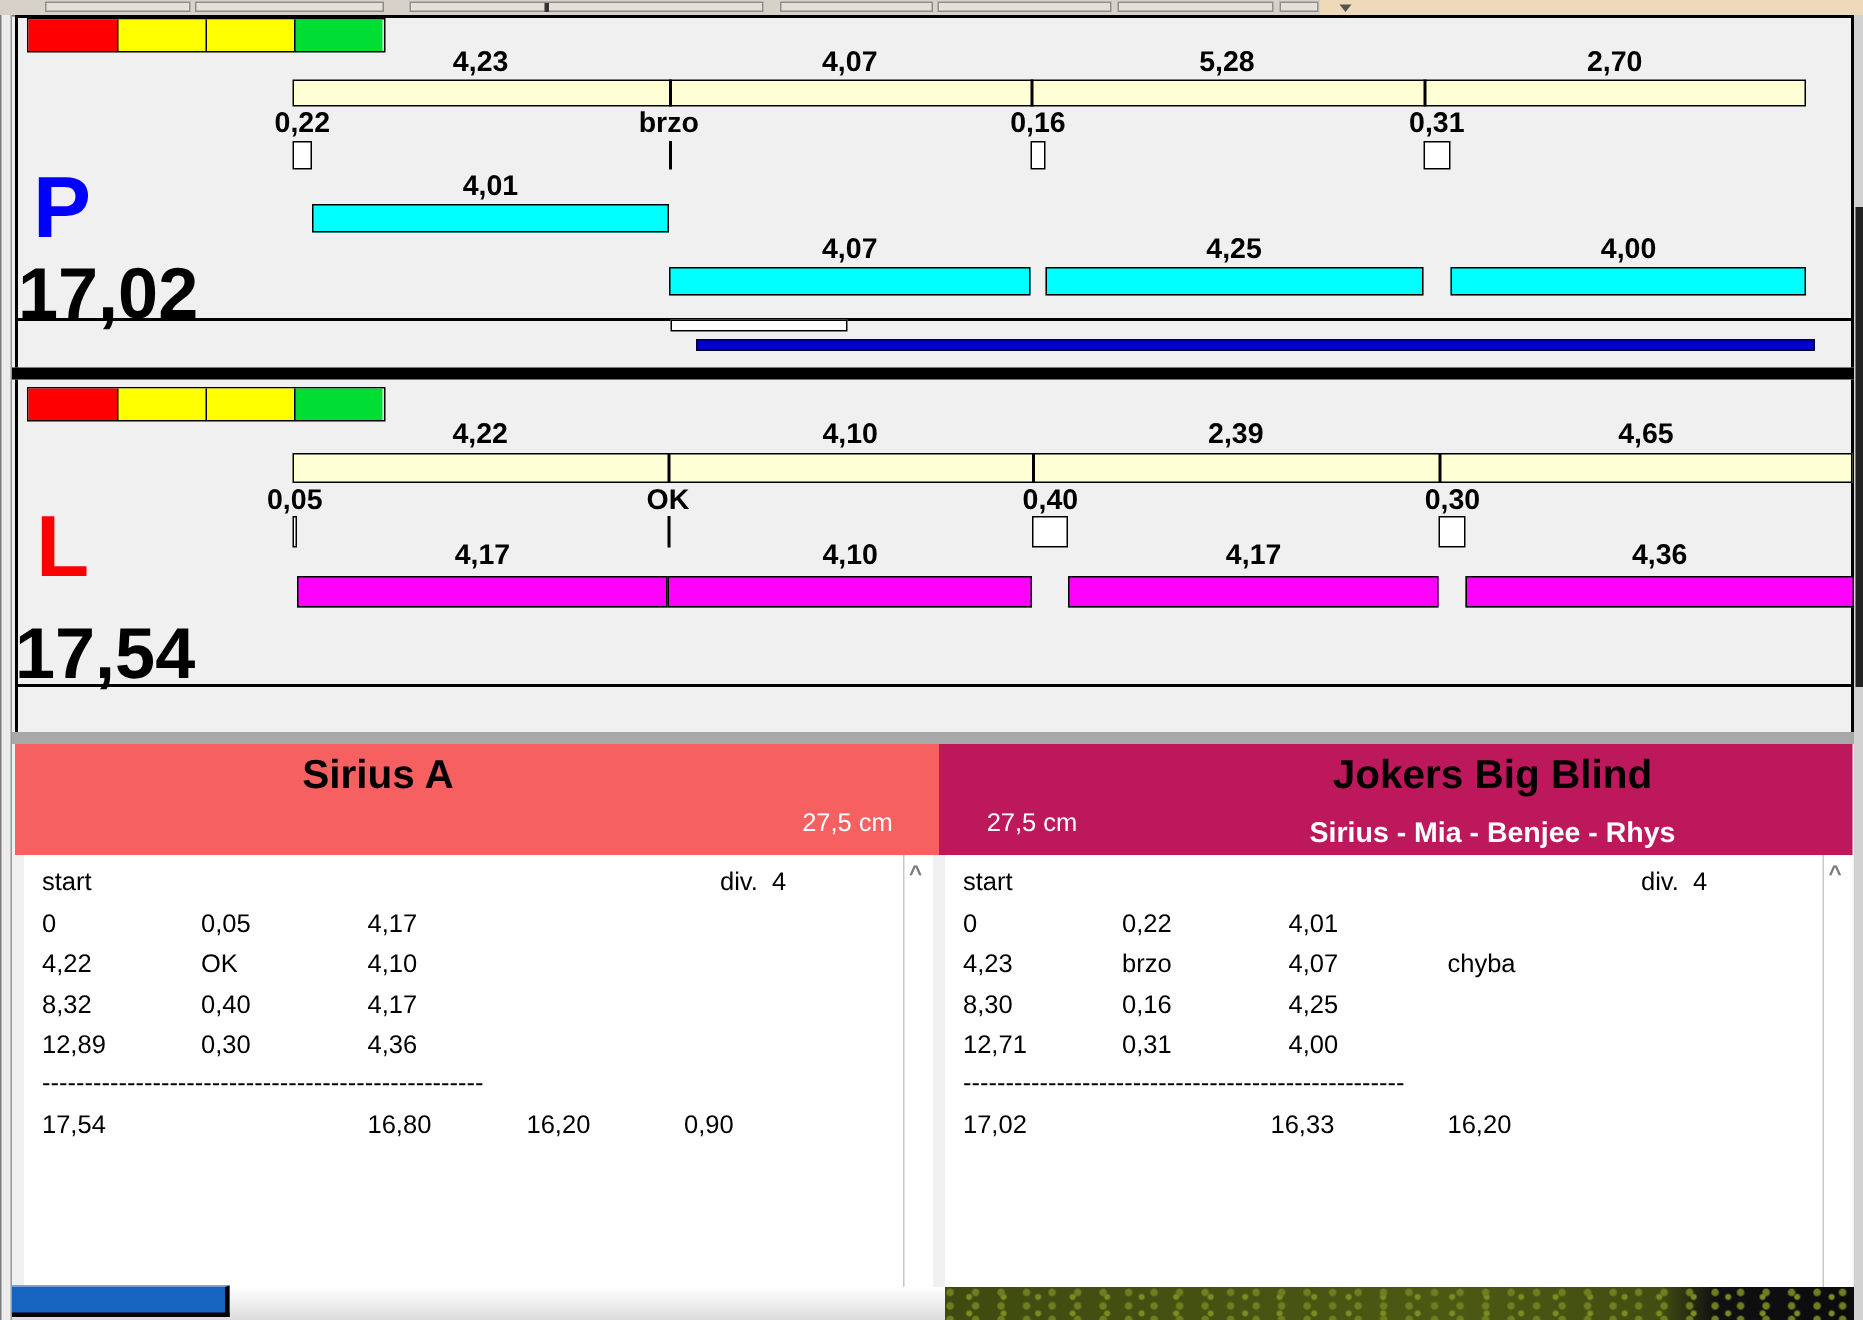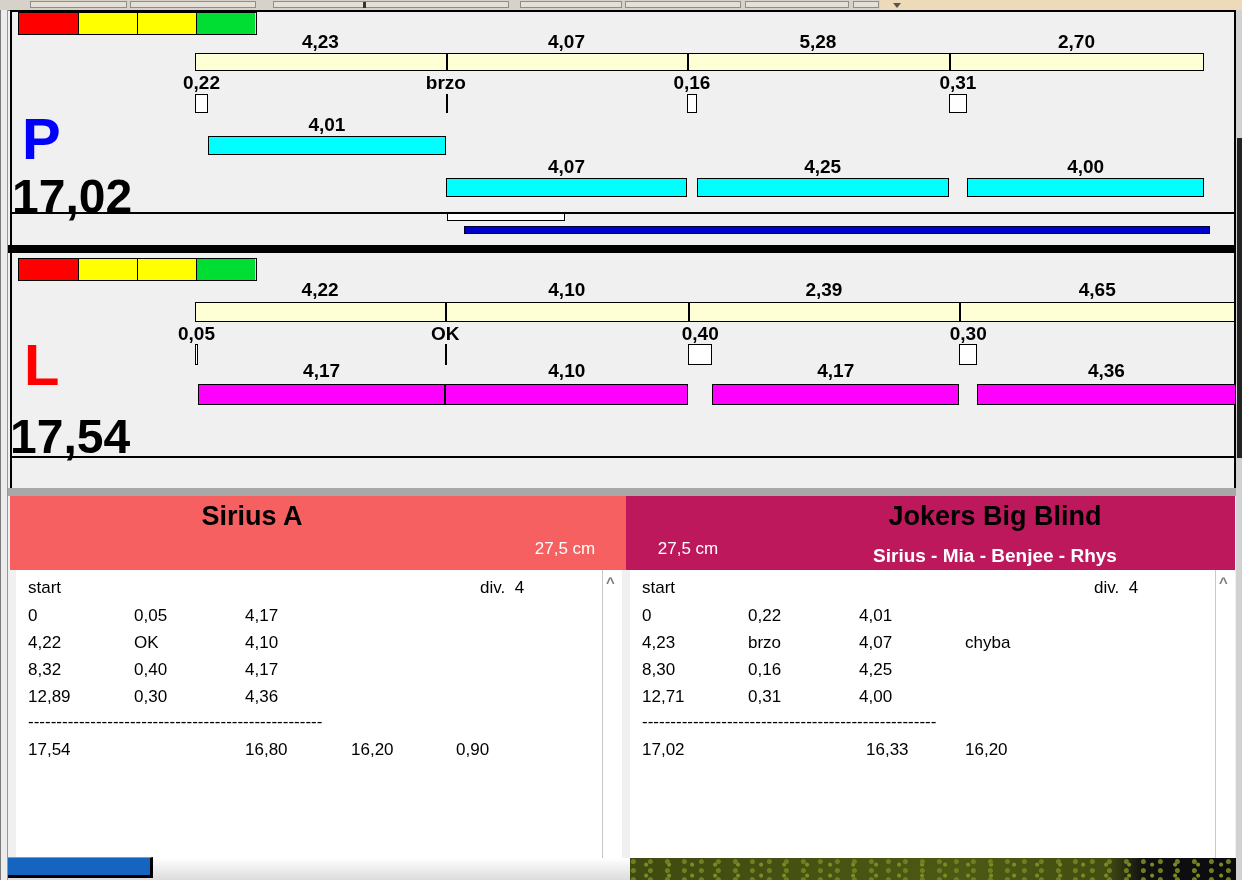--- a/index.html
+++ b/index.html
@@ -168,7 +168,7 @@
       <div class="cell" style="left: 229px; top: 117px;">4,00</div>
       <div class="cell" style="left: 12px; top: 142px;">----------------------------------------------------</div>
       <div class="cell" style="left: 12px; top: 170px;">17,02</div>
-      <div class="cell" style="left: 236px; top: 170px; text-align: center;">16,33</div>
+      <div class="cell" style="left: 217px; top: 170px; text-align: center;">16,33</div>
       <div class="cell" style="left: 335px; top: 170px;">16,20</div>
       <div style="position: absolute; left: 585px; top: 0px; width: 1px; height: 288px; background: rgb(200, 200, 200);"></div>
       <div class="caret" style="left: 589px; top: 4px;">^</div>

